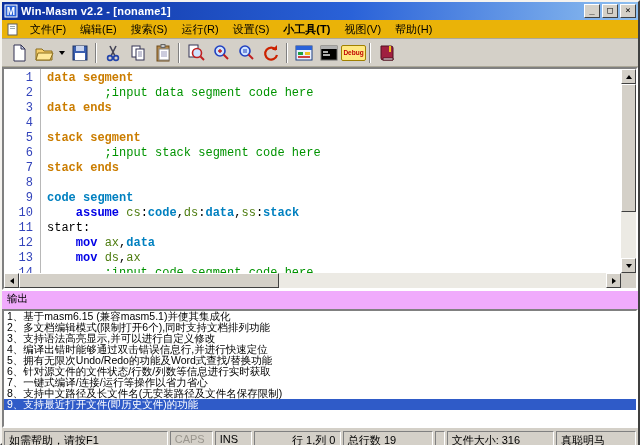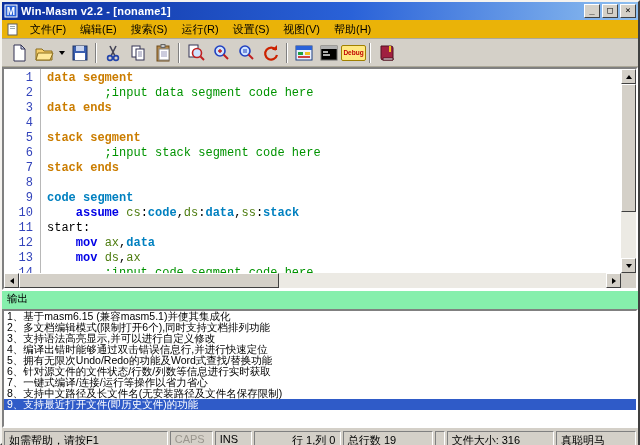--- a/index.html
+++ b/index.html
@@ -123,6 +123,7 @@
         <span class="menu-item">搜索(S)</span>
         <span class="menu-item">运行(R)</span>
         <span class="menu-item">设置(S)</span>
+        <span class="menu-item bold">小工具(T)</span>
         <span class="menu-item">视图(V)</span>
         <span class="menu-item">帮助(H)</span>
       </span>

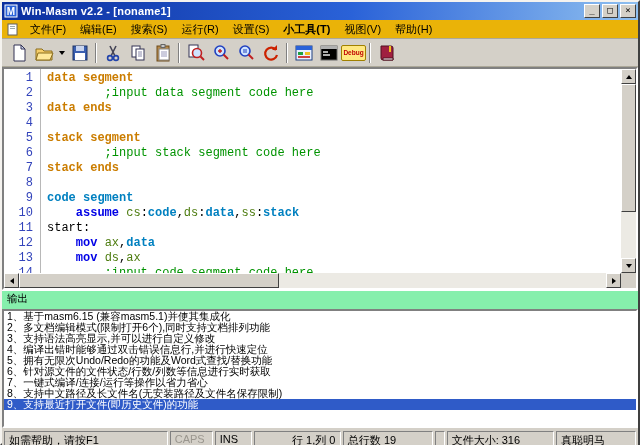--- a/index.html
+++ b/index.html
@@ -71,7 +71,7 @@
   .sb-corner { position:absolute; right:0; bottom:0; width:15px; height:15px; background:#d4d0c8; }
 
   
-  .output-header { height:14px; background:#86efac; font-size:10.5px; color:#000;
+  .output-header { height:14px; background:#f0abfc; font-size:10.5px; color:#000;
                    padding:1px 0 17px 5px; flex:0 0 auto; border-top:1px solid #fff; }
   .output-panel { height:119px; border:2px solid; border-color:#808080 #fff #fff #808080;
                   background:#fff; overflow:hidden; flex:0 0 auto; }

